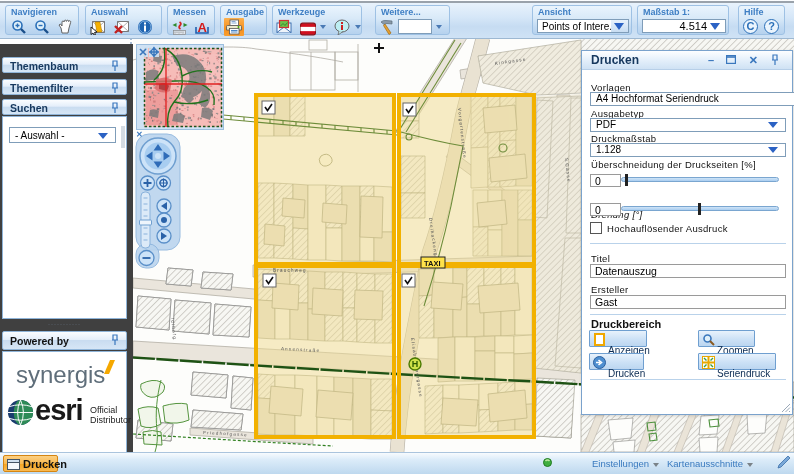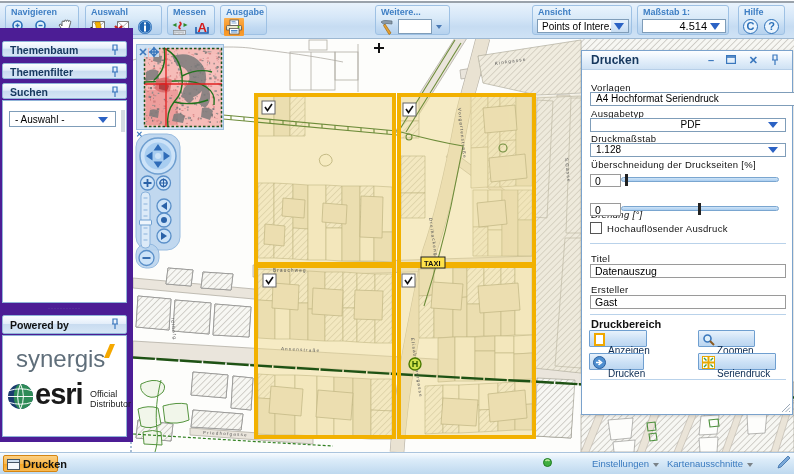--- a/index.html
+++ b/index.html
@@ -867,6 +867,29 @@
           </svg>
       </div>
     </div>
+    <div class="tgroup" style="left:272px;width:90px;">
+      <span class="ghead">Werkzeuge</span>
+      <div class="ticons">
+        <svg class="ticon" style="left:3px;" viewBox="0 0 16 16">
+            <rect x="1" y="4" width="14" height="9.5" fill="#fff" stroke="#2a62a8" stroke-width="0.9"></rect>
+            <path d="M1,13.5 L8,8 L15,13.5" fill="#eef4fa" stroke="#2a62a8" stroke-width="0.9"></path>
+            <rect x="3.5" y="1.5" width="9" height="7" fill="#6cc04a" stroke="#cc3333" stroke-width="1.2"></rect>
+            <path d="M4.5,7 l2.5,-2.5 2,2 2.5,-3" stroke="#2a7a2a" stroke-width="0.8" fill="none"></path>
+          </svg>
+        <svg class="ticon" style="left:27px;top:2px;" width="15" height="12" viewBox="0 0 15 12">
+            <rect x="0.5" y="0.5" width="14" height="11" rx="2" fill="#d01020" stroke="#881018"></rect>
+            <rect x="0.5" y="4" width="14" height="4" fill="#fff"></rect>
+          </svg>
+        <div class="dd" style="left:47px;"></div>
+        <svg class="ticon" style="left:61px;" viewBox="0 0 16 16">
+            <ellipse cx="8" cy="7" rx="7" ry="6" fill="#bdeef2" stroke="#666"></ellipse>
+            <path d="M5 12 L4 16 L9 12.5" fill="#bdeef2" stroke="#666" stroke-width="0.8"></path>
+            <rect x="7" y="3" width="2" height="2" fill="#cc2222"></rect>
+            <rect x="7" y="6" width="2" height="5" fill="#cc2222"></rect>
+          </svg>
+        <div class="dd" style="left:82px;"></div>
+      </div>
+    </div>
     <div class="tgroup" style="left:375px;width:75px;">
       <span class="ghead">Weitere...</span>
       <div class="ticons">

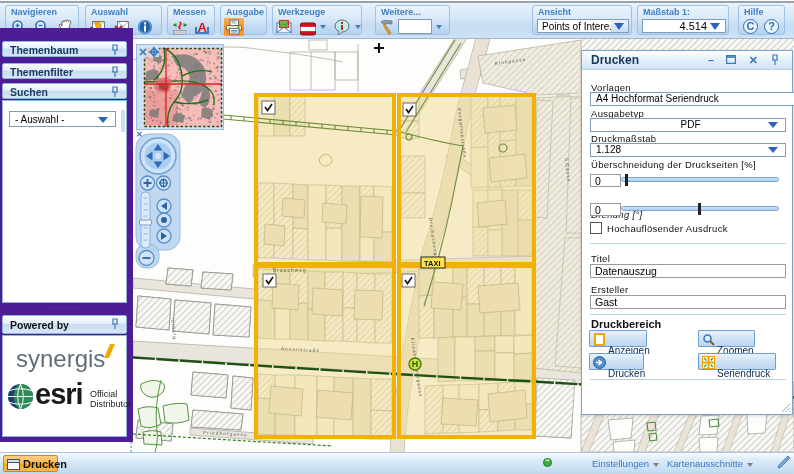--- a/index.html
+++ b/index.html
@@ -17,7 +17,7 @@
   .ticon{position:absolute;top:0px;width:16px;height:16px;}
   .dd{position:absolute;top:6px;width:0;height:0;border-left:3px solid transparent;border-right:3px solid transparent;border-top:4px solid #4a7ab5;}
   
-  #sidebar{position:absolute;left:0;top:28px;width:133px;height:414px;background:#4c1d95;}
+  #sidebar{position:absolute;left:0;top:44px;width:133px;height:414px;background:#404040;}
   .shead{position:absolute;left:2px;width:125px;height:16px;border:1px solid #8fb4d8;border-radius:2px;
     background:linear-gradient(#fbfdff 0%,#e4eefa 45%,#c9dcf0 50%,#d6e6f6 100%);
     font-size:10.5px;font-weight:bold;color:#16385e;line-height:16px;padding-left:7px;box-sizing:border-box;}

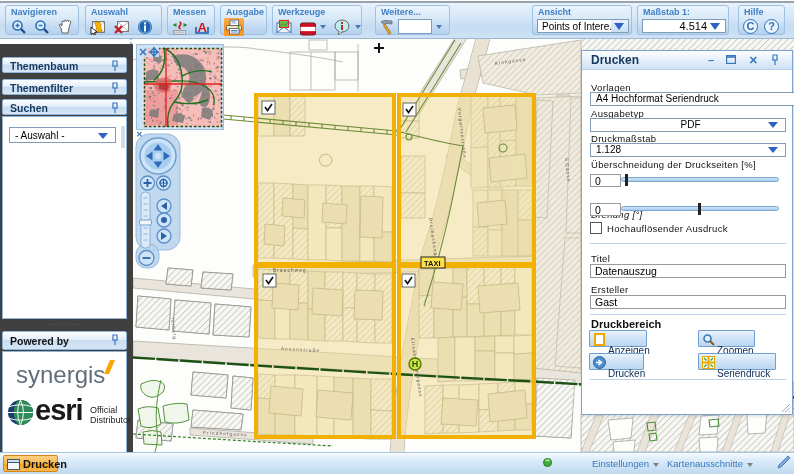--- a/index.html
+++ b/index.html
@@ -980,7 +980,7 @@
       </div>
     <div class="plabel" style="top:57px;text-decoration:underline;">Ausgabetyp</div>
     <div class="combo" style="position:absolute;left:8px;top:67px;width:196px;height:14px;">
-        <div class="ctext" style="line-height:12px;text-align:center;">PDF</div>
+        <div class="ctext" style="line-height:12px;">PDF</div>
         <div class="ctri" style="top:3px;"></div>
       </div>
     <div class="plabel" style="top:82px;">Druckmaßstab</div>

